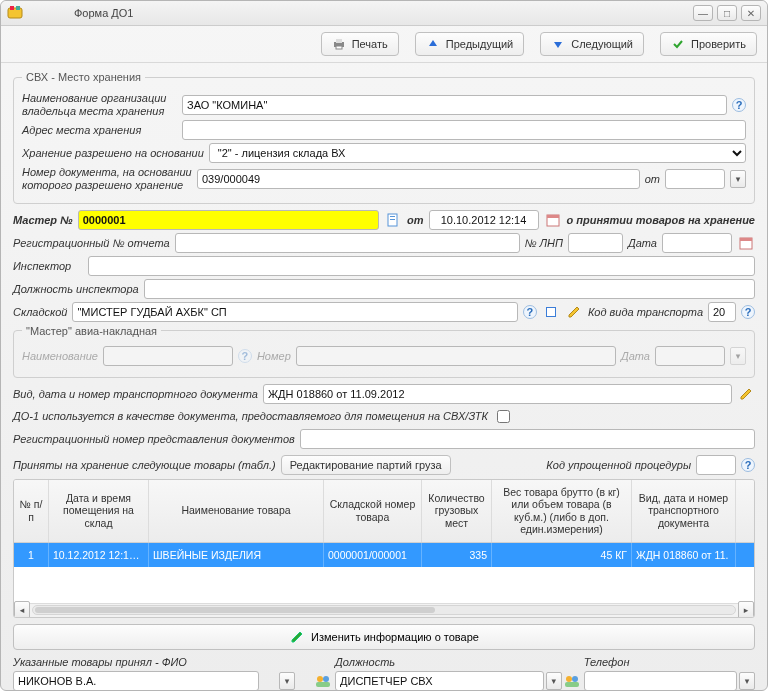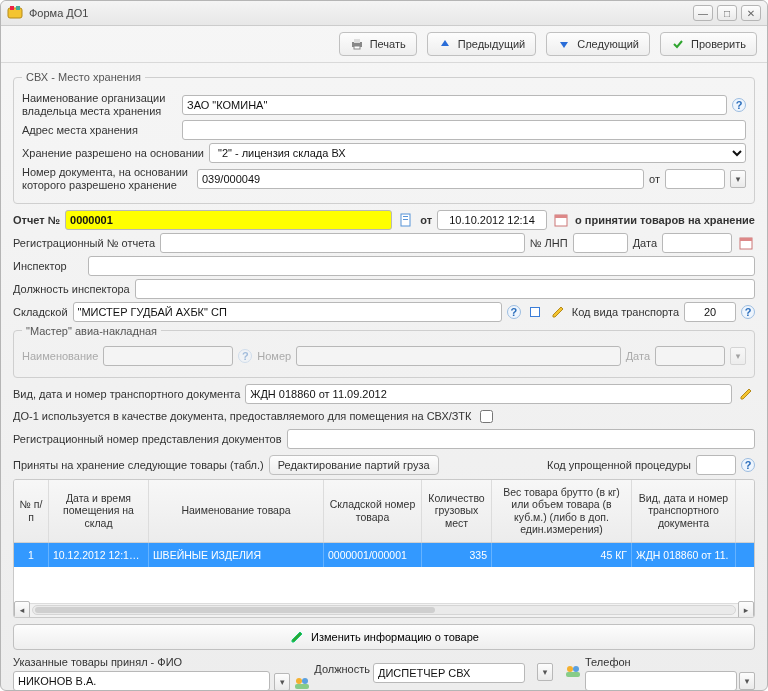--- a/index.html
+++ b/index.html
@@ -7,7 +7,7 @@
   .window { border: 1px solid #b5b5b5; border-radius: 6px; background: linear-gradient(#f6f6f6,#ededed); height: 691px; display: flex; flex-direction: column; }
   .titlebar { display:flex; align-items:center; padding:4px 6px; background:linear-gradient(#f4f4f4,#e7e7e7); border-bottom:1px solid #ccc; border-radius:6px 6px 0 0;}
   .titlebar .ticon{width:16px;height:16px;margin-right:6px;display:inline-flex;align-items:center;justify-content:center;}
-  .title { color:#444; flex:1; }
+  .title { color:#444; flex:1;margin-left:45px; }
   .winbtns { display:flex; gap:4px; }
   .winbtn { width:20px;height:16px;border:1px solid #b5b5b5;border-radius:3px;background:linear-gradient(#fdfdfd,#eaeaea);display:flex;align-items:center;justify-content:center;color:#666;font-size:10px;cursor:pointer;}
   .toolbar { display:flex; justify-content:flex-end; gap:10px; padding:6px 10px; border-bottom:1px solid #d9d9d9;}

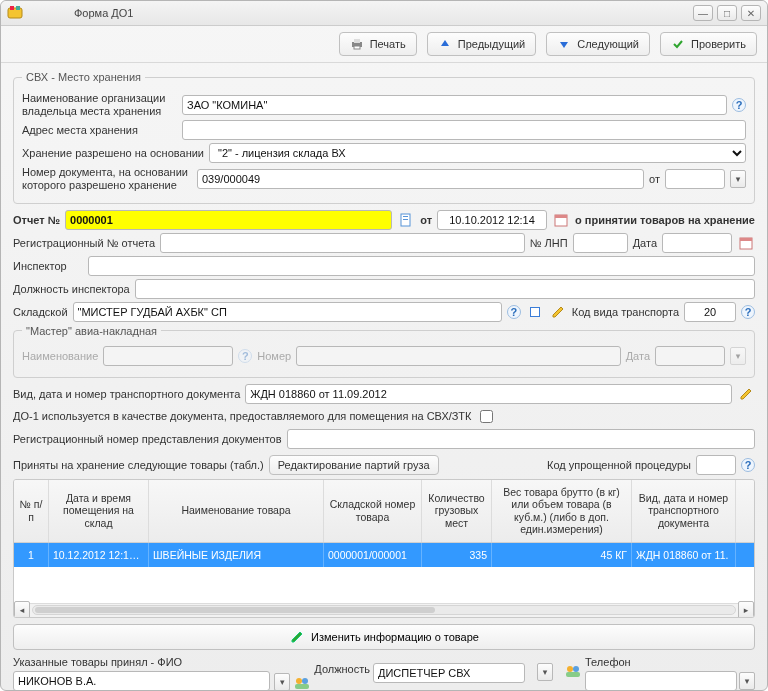--- a/index.html
+++ b/index.html
@@ -10,7 +10,7 @@
   .title { color:#444; flex:1;margin-left:45px; }
   .winbtns { display:flex; gap:4px; }
   .winbtn { width:20px;height:16px;border:1px solid #b5b5b5;border-radius:3px;background:linear-gradient(#fdfdfd,#eaeaea);display:flex;align-items:center;justify-content:center;color:#666;font-size:10px;cursor:pointer;}
-  .toolbar { display:flex; justify-content:flex-end; gap:10px; padding:6px 10px; border-bottom:1px solid #d9d9d9;}
+  .toolbar { display:flex; justify-content:flex-end; gap:16px; padding:6px 10px; border-bottom:1px solid #d9d9d9;}
   .tbtn { display:flex;align-items:center;gap:6px;padding:4px 10px;border:1px solid #c0c0c0;border-radius:4px;background:linear-gradient(#fdfdfd,#eeeeee);color:#333;cursor:pointer;}
   .tbtn .ic {width:14px;height:14px;display:inline-flex;align-items:center;justify-content:center;}
   .content { padding:8px 12px 10px 12px; flex:1; overflow:hidden;}

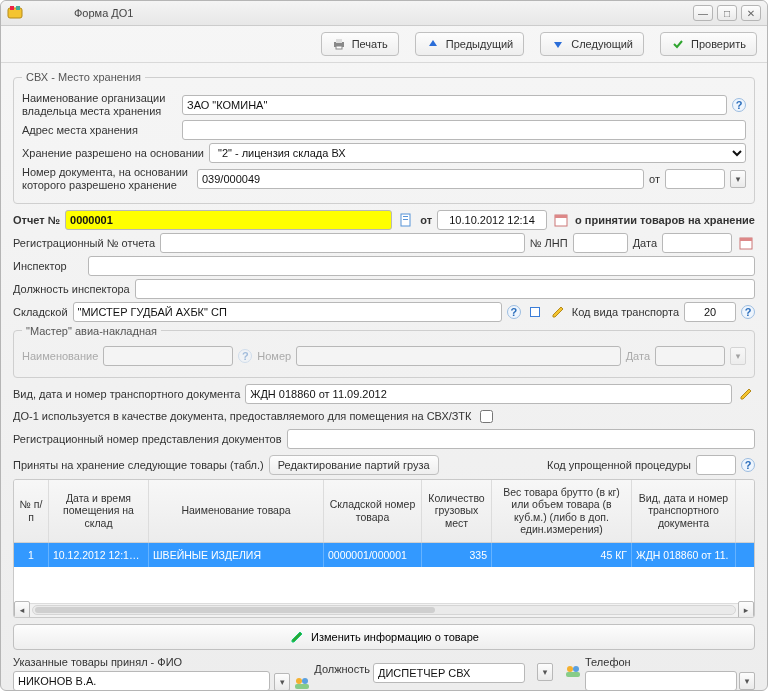--- a/index.html
+++ b/index.html
@@ -17,7 +17,7 @@
   fieldset{border:1px solid #cfcfcf;border-radius:4px;margin:0 0 6px 0;padding:6px 8px 8px 8px;}
   legend{color:#555;padding:0 4px;}
   .row{display:flex;align-items:center;gap:5px;margin:3px 0;}
-  .lbl{color:#333;white-space:nowrap;}
+  .lbl{color:#333;white-space:nowrap;font-style:italic;}
   input[type=text], select.combo, .inp {border:1px solid #b8b8b8;border-radius:3px;padding:2px 4px;height:20px;background:#fff;color:#111;}
   .inp.full{flex:1;}
   .combo{flex:1;height:20px;background:#fff;border:1px solid #b8b8b8;border-radius:3px;padding:1px 2px;}

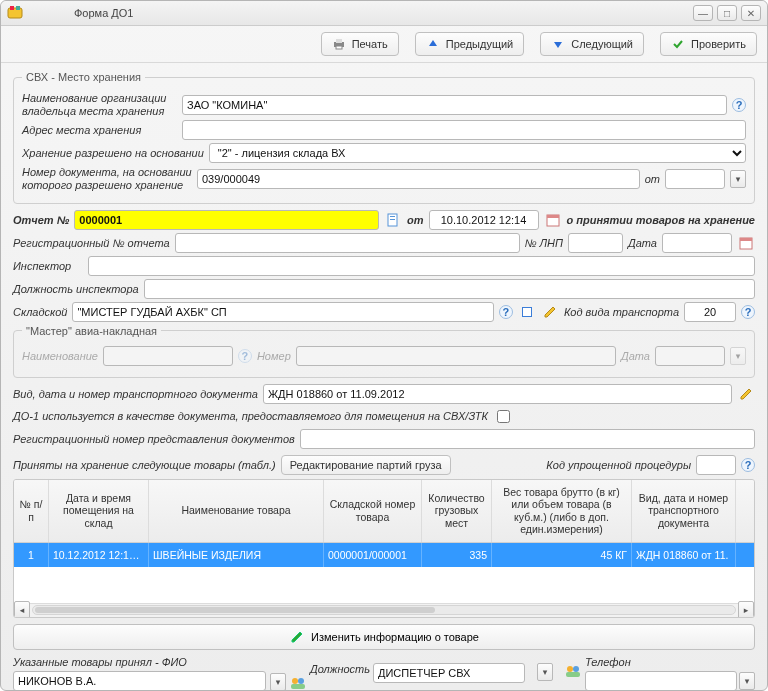--- a/index.html
+++ b/index.html
@@ -130,7 +130,7 @@
     </fieldset>
 
     <div class="row">
-      <span class="lbl bold">Отчет №</span>
+      <span class="lbl bold">Мастер №</span>
       <input type="text" class="inp yellow" style="flex: 1 1 0%; font-weight: bold;" value="0000001">
       <span class="iconbtn">
           <svg width="14" height="14">

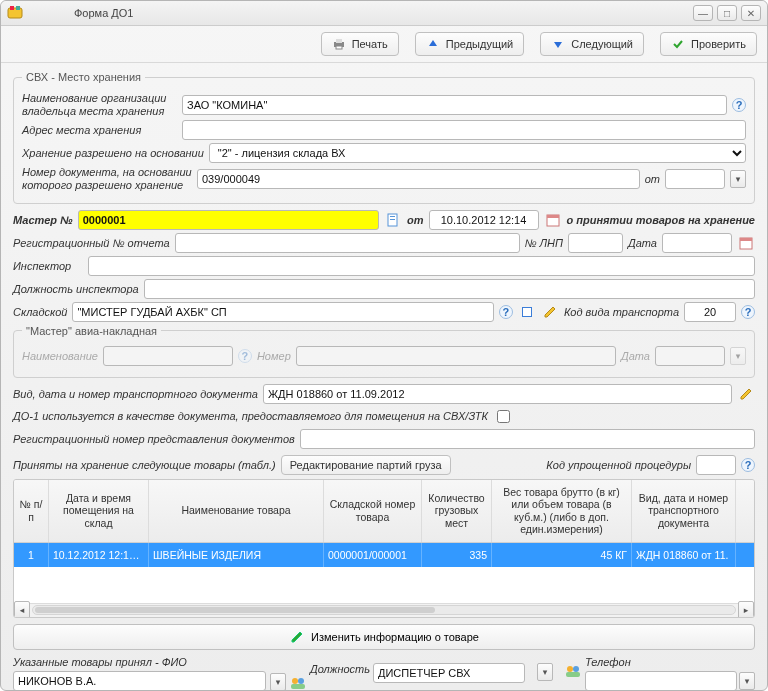--- a/index.html
+++ b/index.html
@@ -189,7 +189,7 @@
           </svg>
         </span>
       <span class="lbl">Код вида транспорта</span>
-      <input type="text" class="inp" style="width: 52px; text-align: center;" value="20">
+      <input type="text" class="inp" style="width: 28px; text-align: left;" value="20">
       <span class="help">?</span>
     </div>
 

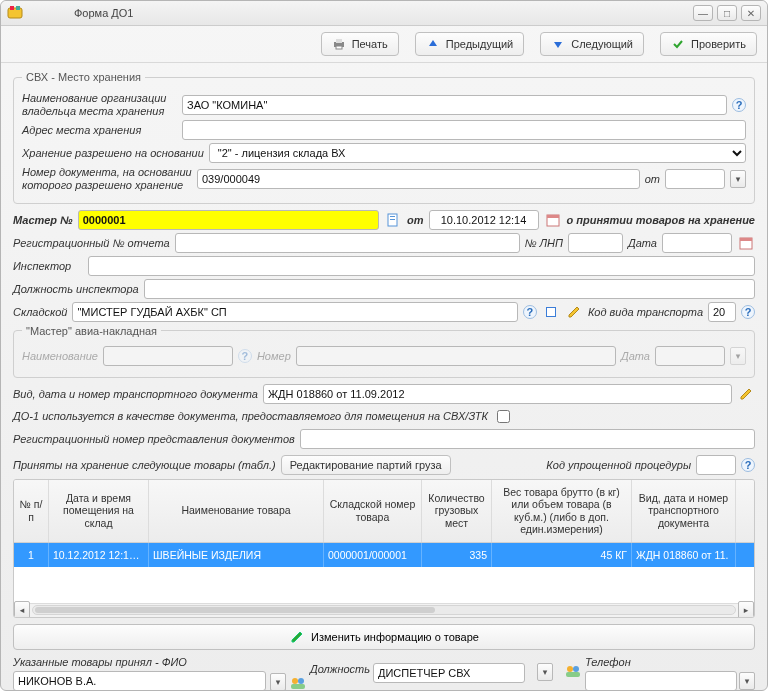--- a/index.html
+++ b/index.html
@@ -289,7 +289,7 @@
             </span>
         </div>
       </div>
-      <div class="seg" style="flex:1;flex-direction:row;align-items:stretch">
+      <div class="seg" style="flex:1;flex-direction:column;align-items:stretch">
         <span class="lbl">Должность</span>
         <div style="display:flex;gap:12px;align-items:flex-start">
           <input type="text" class="inp full" value="ДИСПЕТЧЕР СВХ" style="">

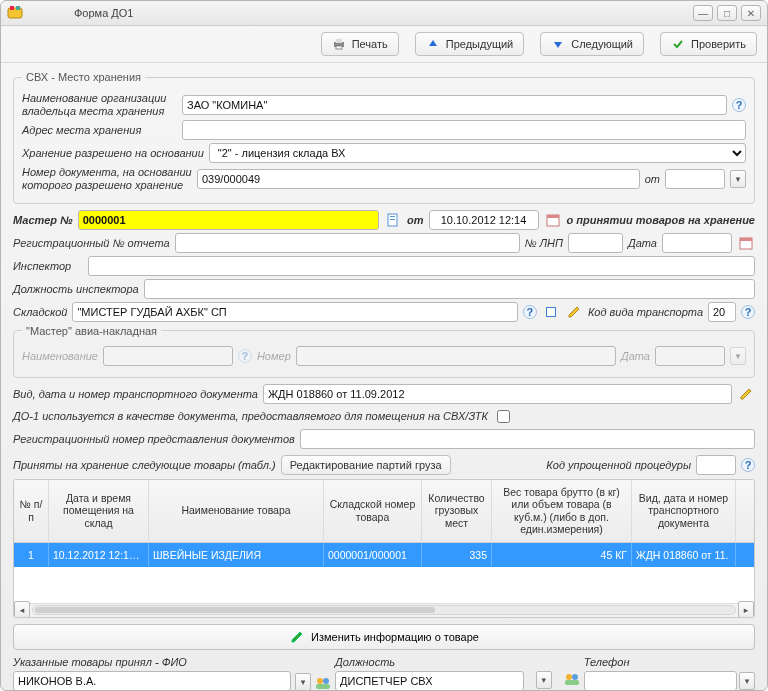--- a/index.html
+++ b/index.html
@@ -277,7 +277,7 @@
     <div class="footer-row">
       <div class="seg" style="flex:1.3;flex-direction:column;align-items:stretch">
         <span class="lbl">Указанные товары принял - ФИО</span>
-        <div style="display:flex;gap:4px;align-items:flex-end">
+        <div style="display:flex;gap:20px;align-items:center">
           <input type="text" class="inp full" value="НИКОНОВ В.А." style="">
           <span class="dropbtn">▾</span>
           <span class="small-ic">

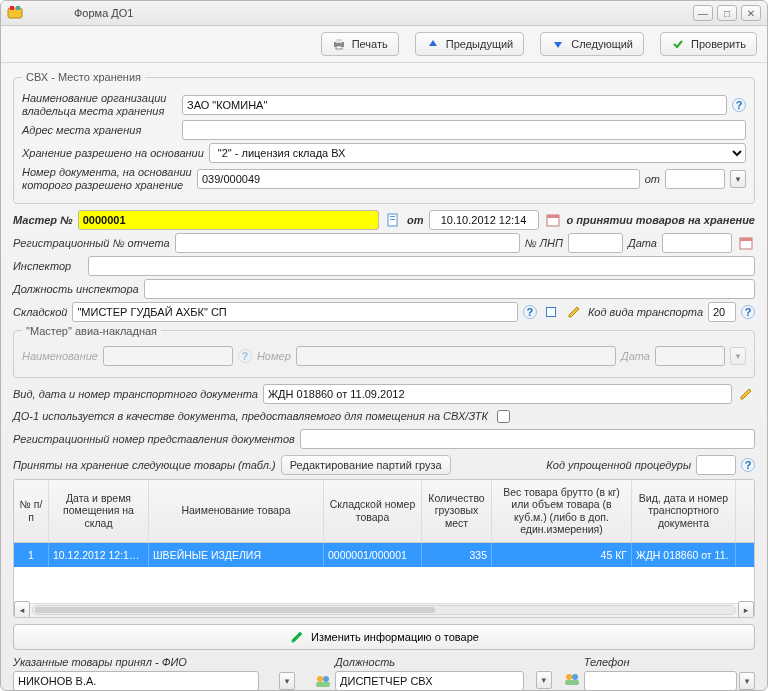--- a/index.html
+++ b/index.html
@@ -291,7 +291,7 @@
       </div>
       <div class="seg" style="flex:1;flex-direction:column;align-items:stretch">
         <span class="lbl">Должность</span>
-        <div style="display:flex;gap:12px;align-items:flex-start">
+        <div style="display:flex;gap:2px;align-items:center">
           <input type="text" class="inp full" value="ДИСПЕТЧЕР СВХ" style="">
           <span class="dropbtn">▾</span>
           <span class="small-ic">

